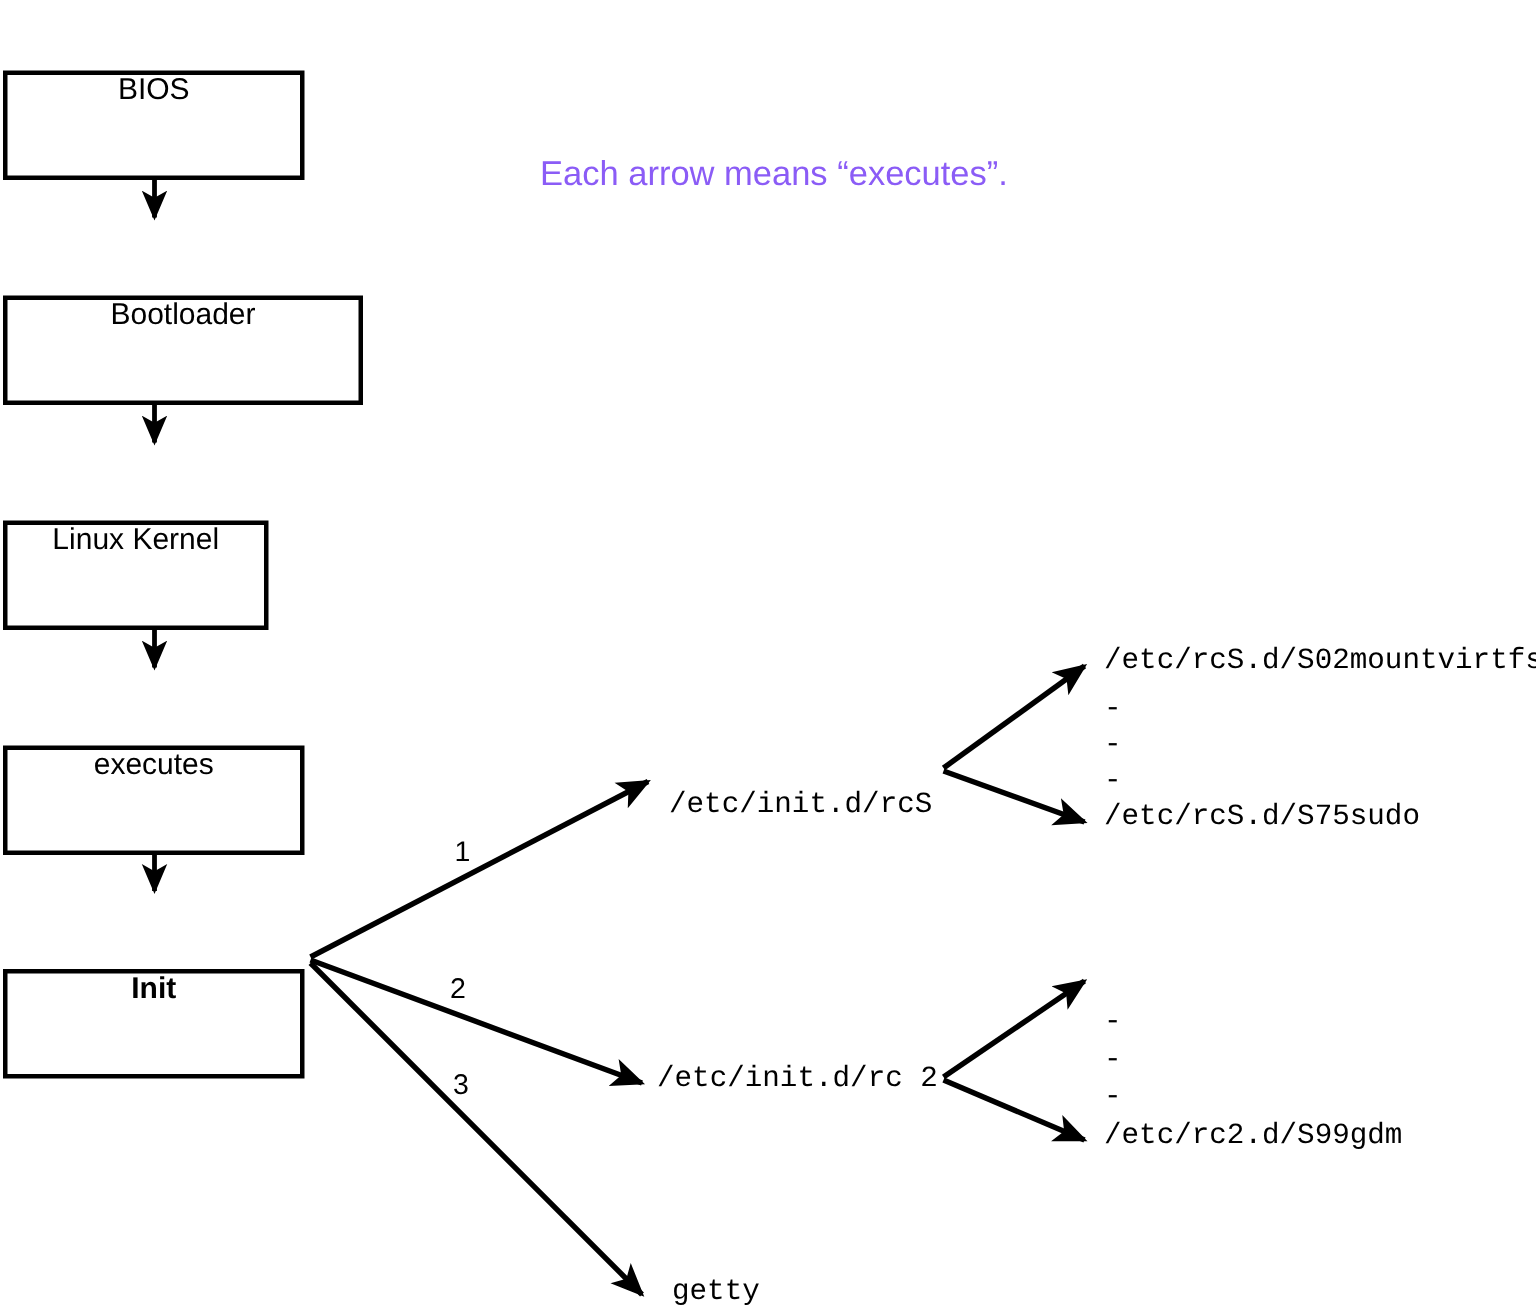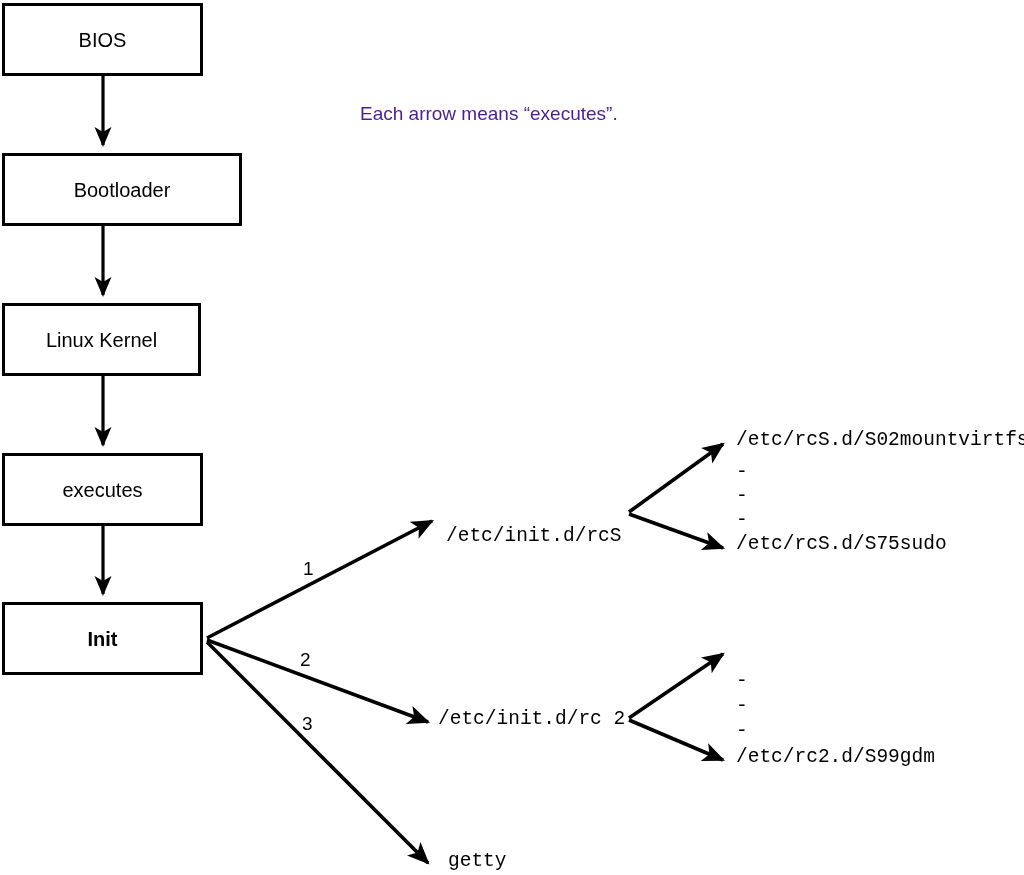--- a/index.html
+++ b/index.html
@@ -33,8 +33,9 @@
     background: #ffffff;
     border: 3px solid #000000;
     display: flex;
-    align-items: center;
+    align-items: flex-start;
     justify-content: center;
+    margin-top: 44px;
   }
   .node-label {
     font-family: "Liberation Sans", sans-serif;

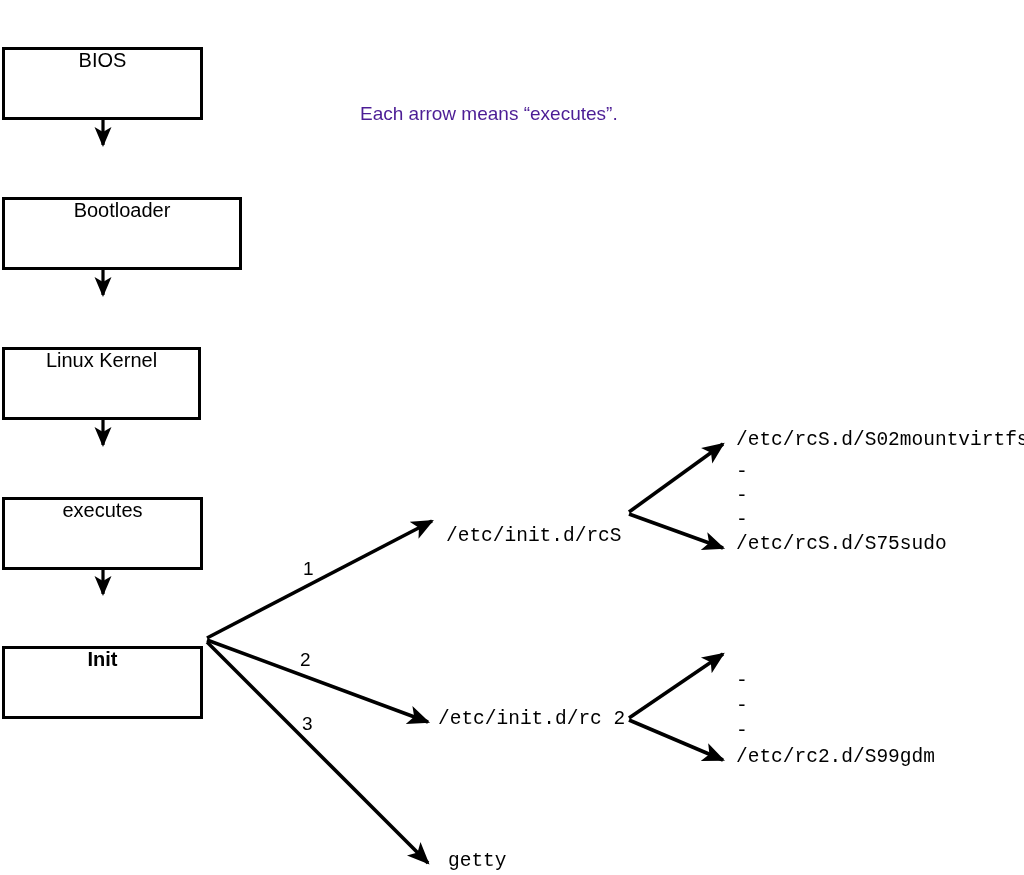--- a/index.html
+++ b/index.html
@@ -71,9 +71,9 @@
   .caption-text {
     position: absolute;
     font-family: "Liberation Sans", sans-serif;
-    font-size: 19px;
+    font-size: 23px;
     line-height: 1;
-    color: #4c1d95;
+    color: #8b5cf6;
     white-space: nowrap;
   }
 </style>

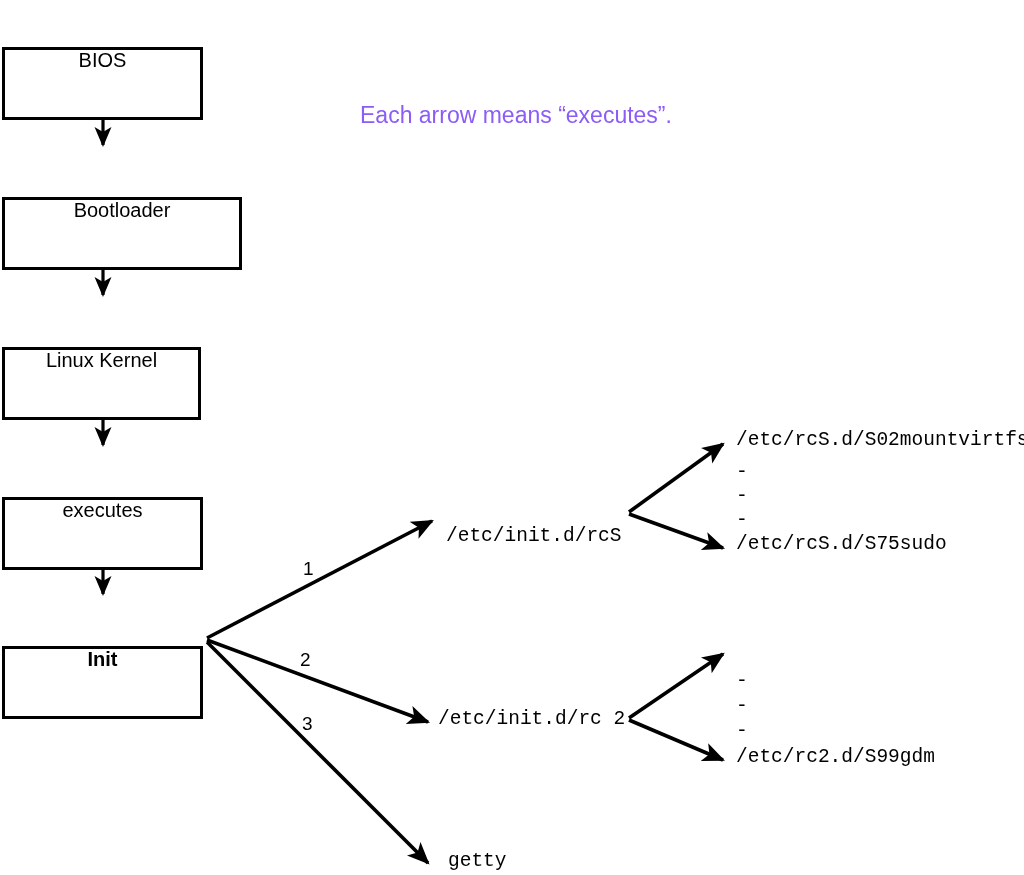--- a/index.html
+++ b/index.html
@@ -121,7 +121,7 @@
     <span class="node-label">Bootloader</span>
   </div>
 
-  <div class="node-box" style="left:2px; top:303px; width:199px; height:73px;">
+  <div class="node-box" style="left:2px; top:303px; width:177px; height:73px;">
     <span class="node-label">Linux Kernel</span>
   </div>
 

